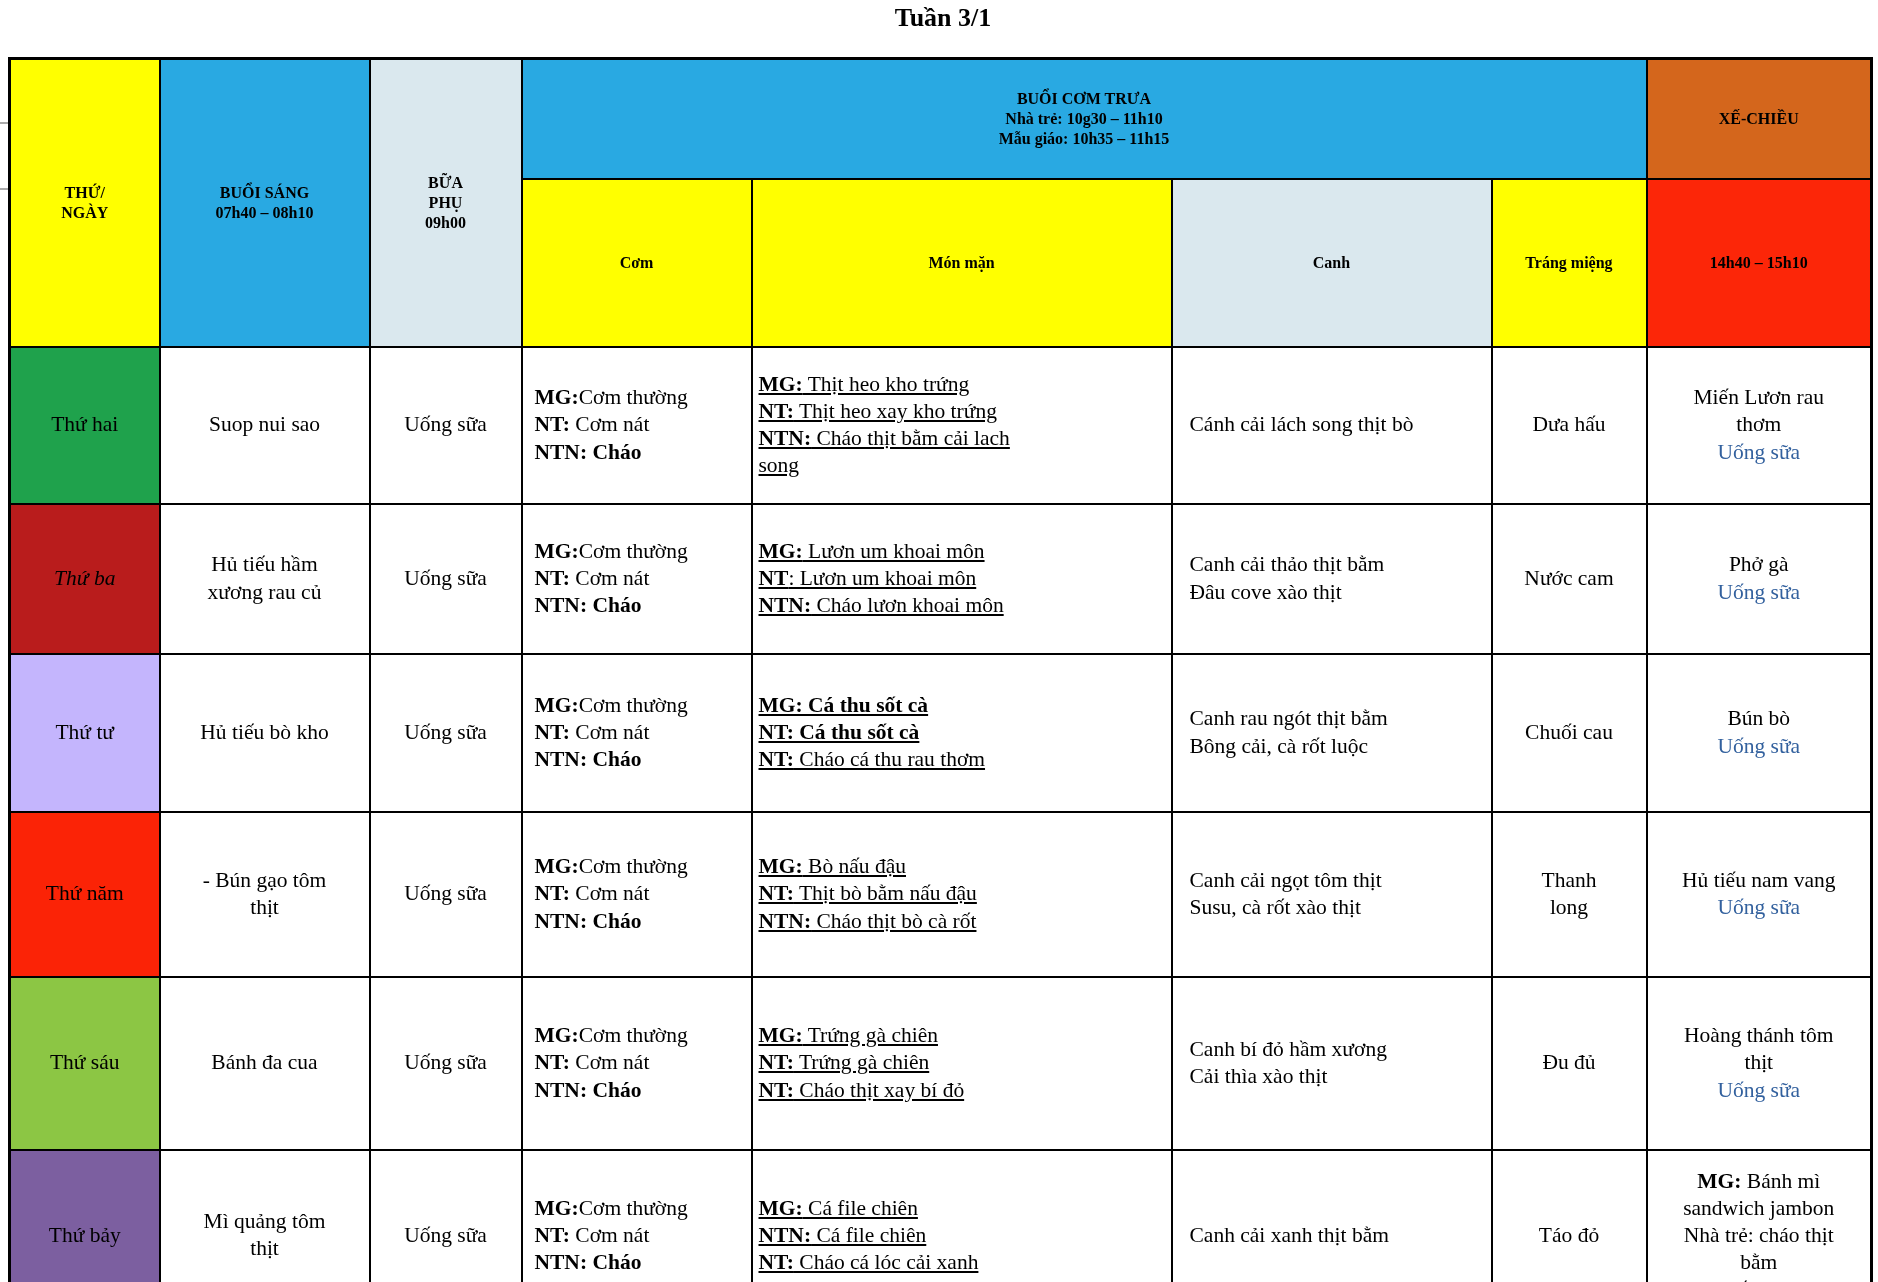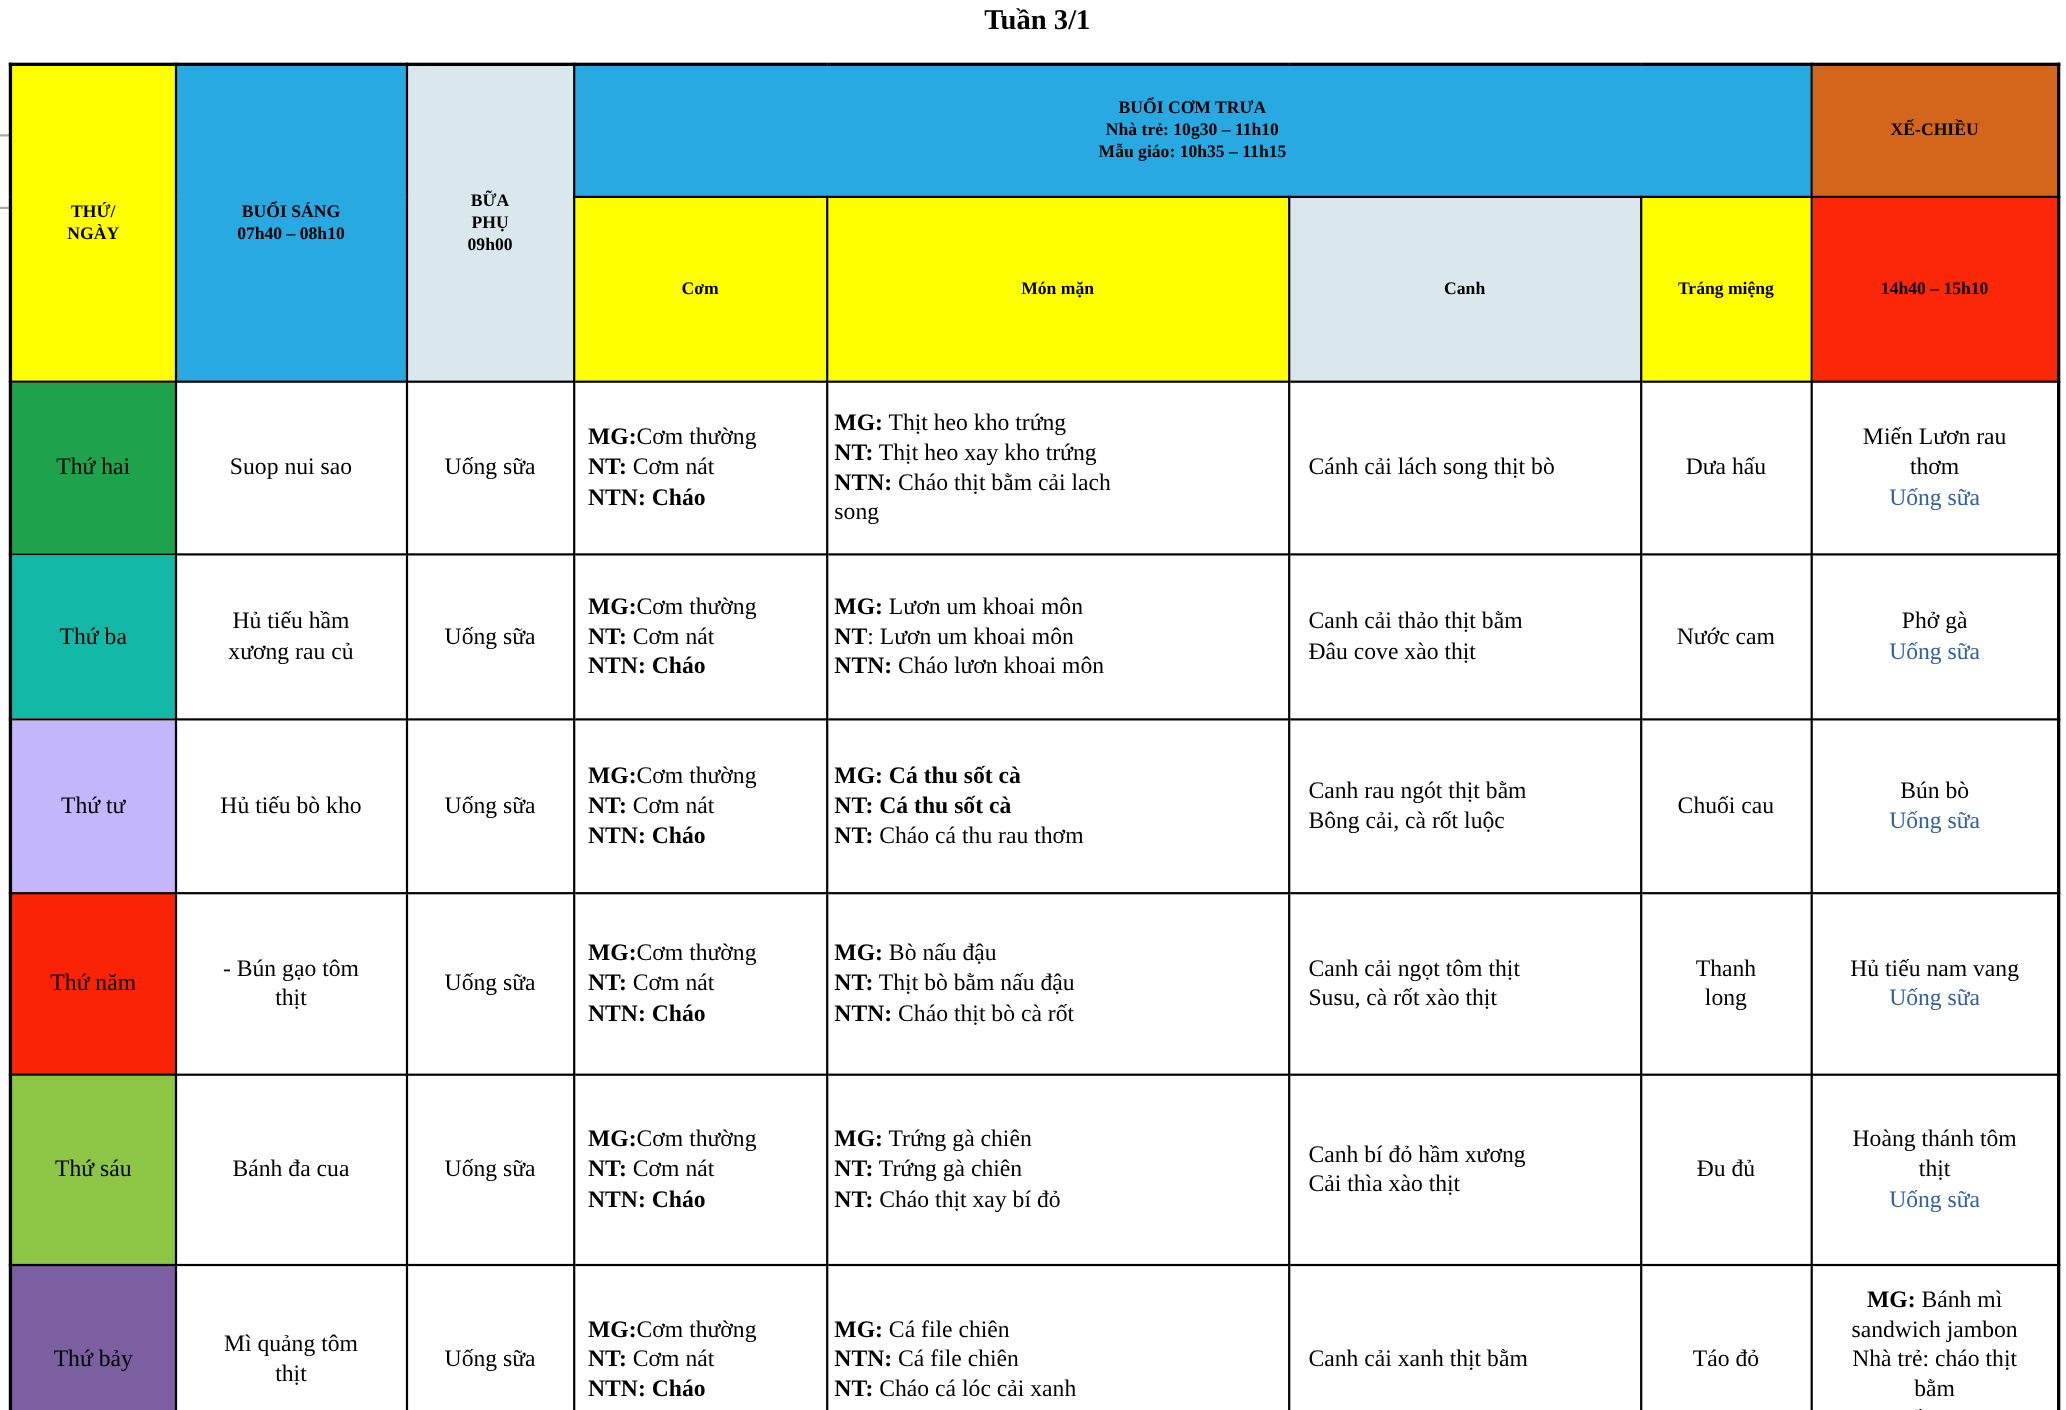--- a/index.html
+++ b/index.html
@@ -46,7 +46,7 @@
   td.bf-cell    { }
   td.snack-cell { }
   td.com-cell   { text-align:left; padding-left:12px; }
-  td.man-cell   { text-align:left; padding-right:8px; }
+  td.man-cell   { text-align:left; padding-right:8px;text-decoration:underline; }
   td.canh-cell  { text-align:left; padding-left:17px; padding-right:10px; }
   td.trang-cell { }
   td.xe-cell    { }

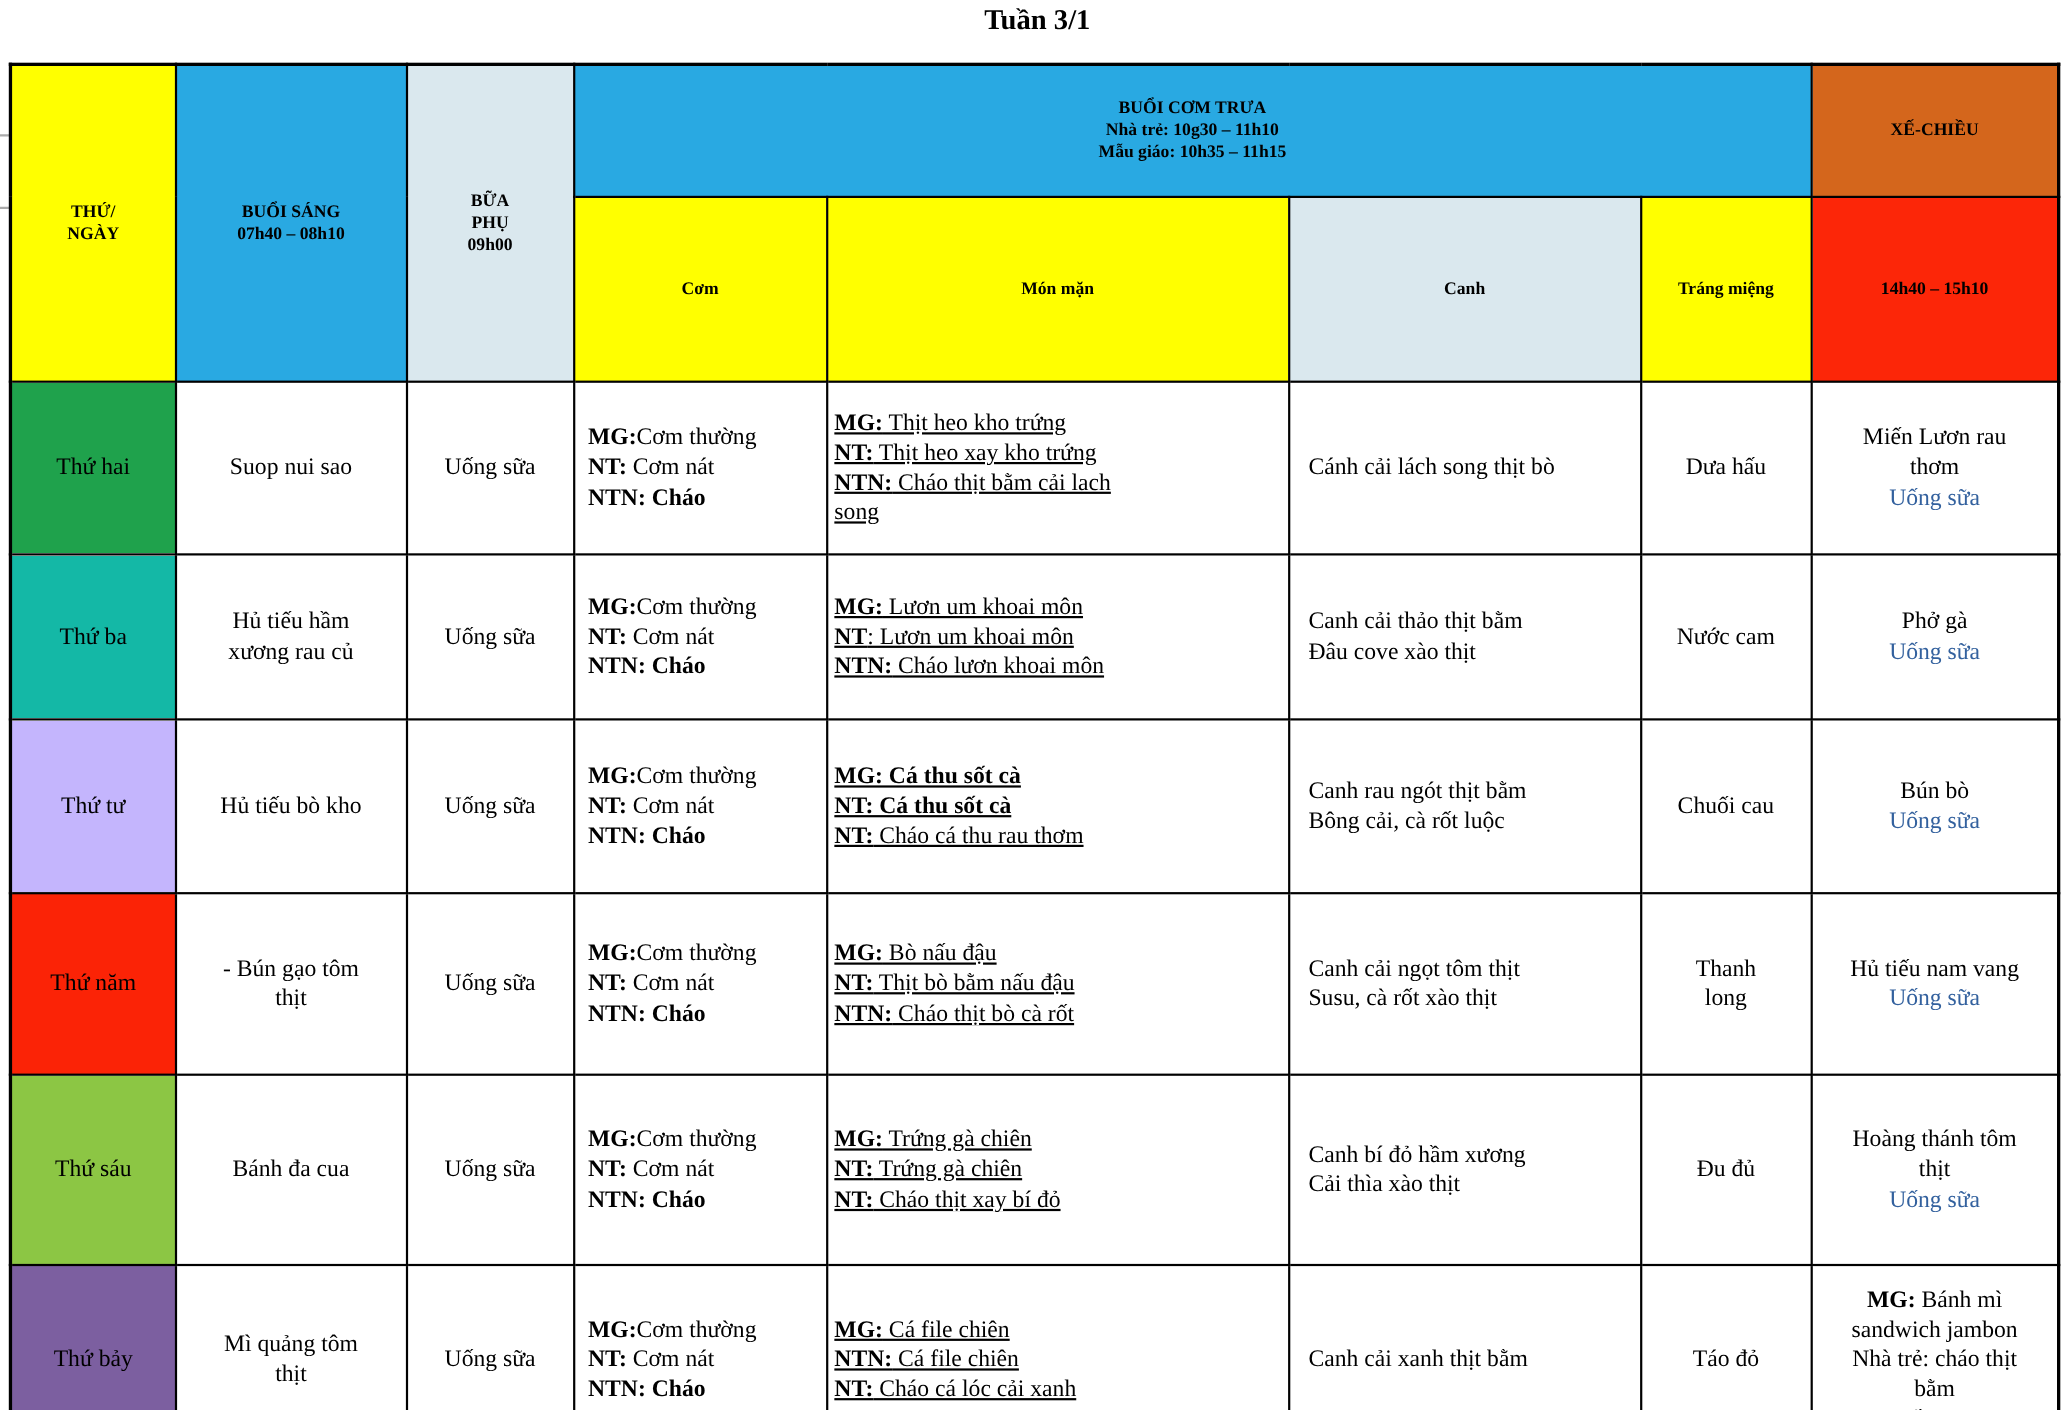--- a/index.html
+++ b/index.html
@@ -133,7 +133,7 @@
         </td>
   </tr>
       <tr class="r1">
-    <td class="day-cell" style="background: #14b8a6;">Thứ ba</td>
+    <td class="day-cell" style="background: #b91c1c; font-style: italic;">Thứ ba</td>
     <td class="bf-cell">
           <span class="line"><span>Hủ tiếu hầm</span></span>
           <span class="line"><span>xương rau củ</span></span>

